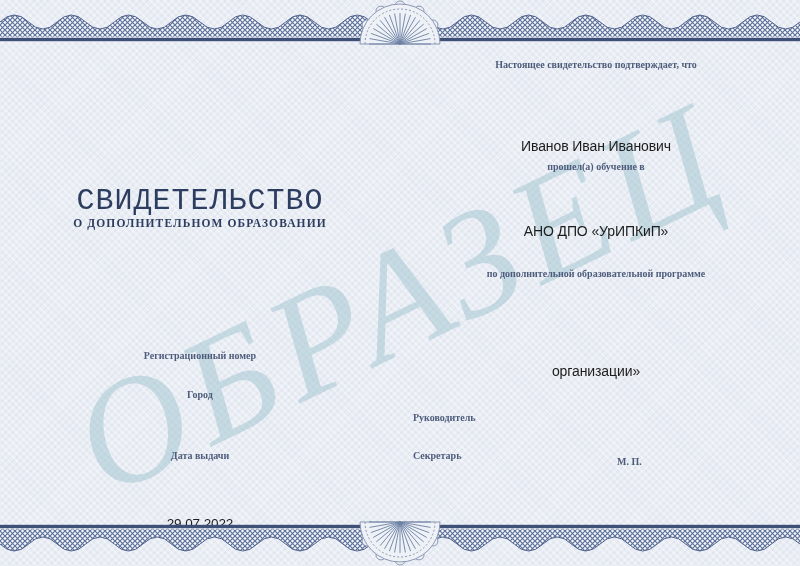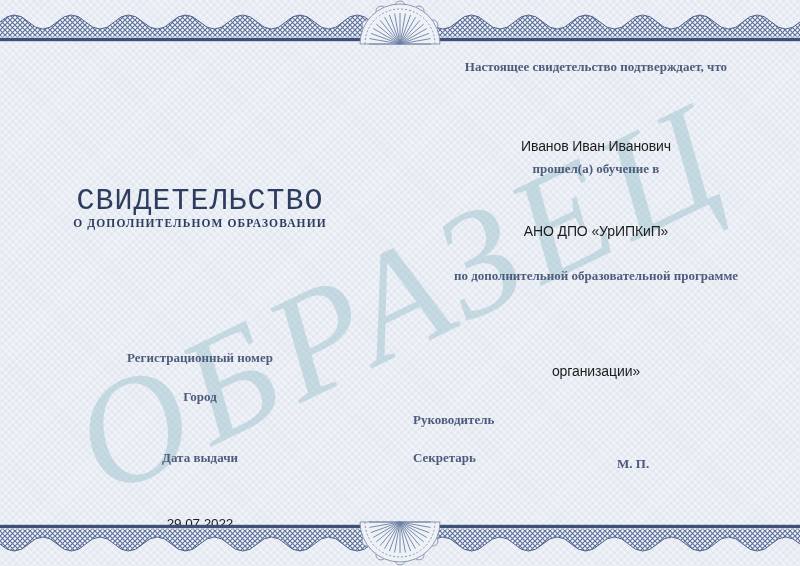--- a/index.html
+++ b/index.html
@@ -34,7 +34,7 @@
   .abs{position:absolute;width:100%;text-align:center;}
   .lbl{
     font-family:"Liberation Serif", serif;font-weight:700;
-    font-size:13px;color:#4e5c7c;
+    font-size:10px;color:#4e5c7c;
   }
   .val{
     font-family:"Liberation Sans", sans-serif;font-weight:400;

